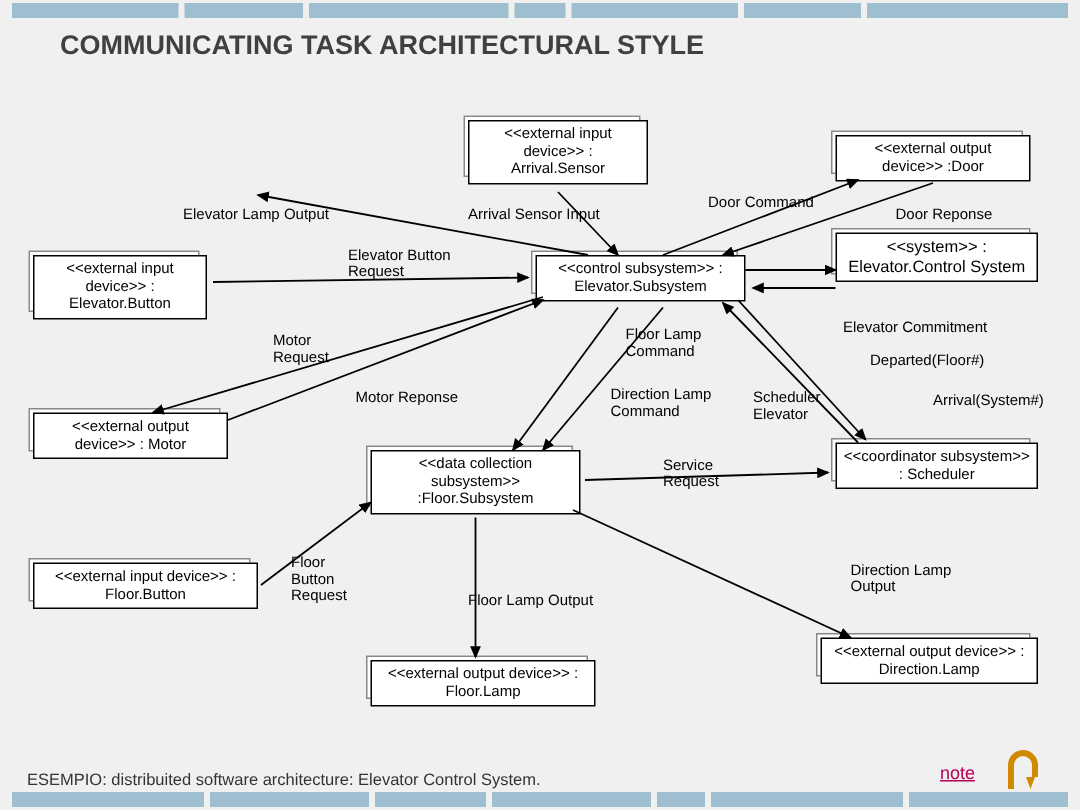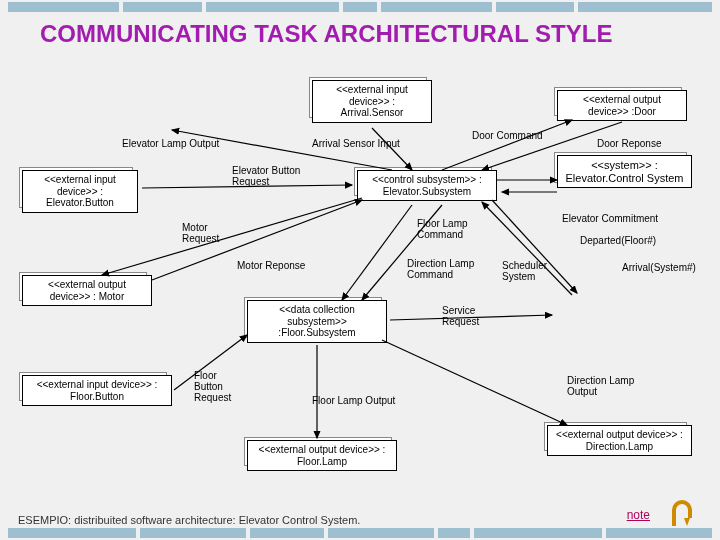--- a/index.html
+++ b/index.html
@@ -22,7 +22,7 @@
   
   .title {
     position: absolute; top: 20px; left: 40px;
-    font-size: 24px; font-weight: 700; color: #a21caf;
+    font-size: 18px; font-weight: 700; color: #404040;
   }
   .canvas {
     position: absolute; top: 80px; left: 12px; right: 12px; bottom: 35px;

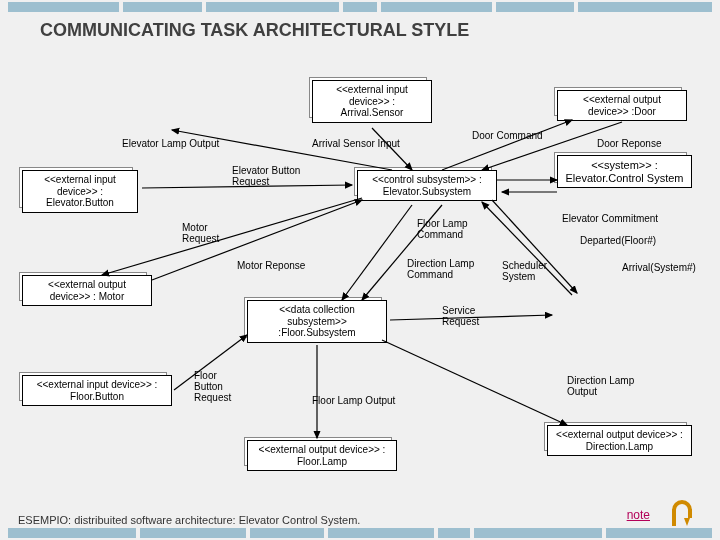--- a/index.html
+++ b/index.html
@@ -123,7 +123,7 @@
   <span class="lbl" style="top:178px;left:395px;white-space:pre">Direction Lamp
 Command</span>
   <span class="lbl" style="top:180px;left:490px;white-space:pre">Scheduler
-System</span>
+Elevator</span>
   <span class="lbl" style="top:225px;left:430px;white-space:pre">Service
 Request</span>
   <span class="lbl" style="top:133px;left:550px">Elevator Commitment</span>

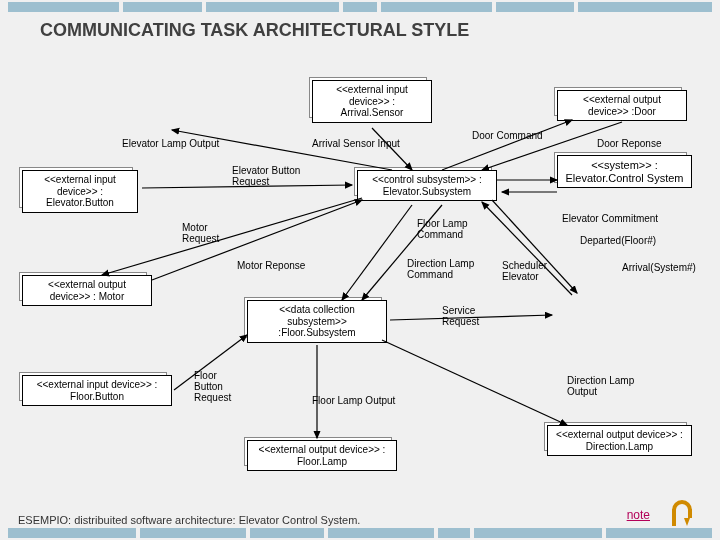--- a/index.html
+++ b/index.html
@@ -103,6 +103,8 @@
   <div class="box shadow" style="top:195px;left:10px;width:130px">&lt;&lt;external output device&gt;&gt; : Motor</div>
   <div class="box shadow" style="top:220px;left:235px;width:140px">&lt;&lt;data collection subsystem&gt;&gt;
 :Floor.Subsystem</div>
+  <div class="box shadow" style="top:215px;left:545px;width:135px">&lt;&lt;coordinator subsystem&gt;&gt;
+: Scheduler</div>
 
   <div class="box shadow" style="top:295px;left:10px;width:150px">&lt;&lt;external input device&gt;&gt; : Floor.Button</div>
   <div class="box shadow" style="top:360px;left:235px;width:150px">&lt;&lt;external output device&gt;&gt; : Floor.Lamp</div>

